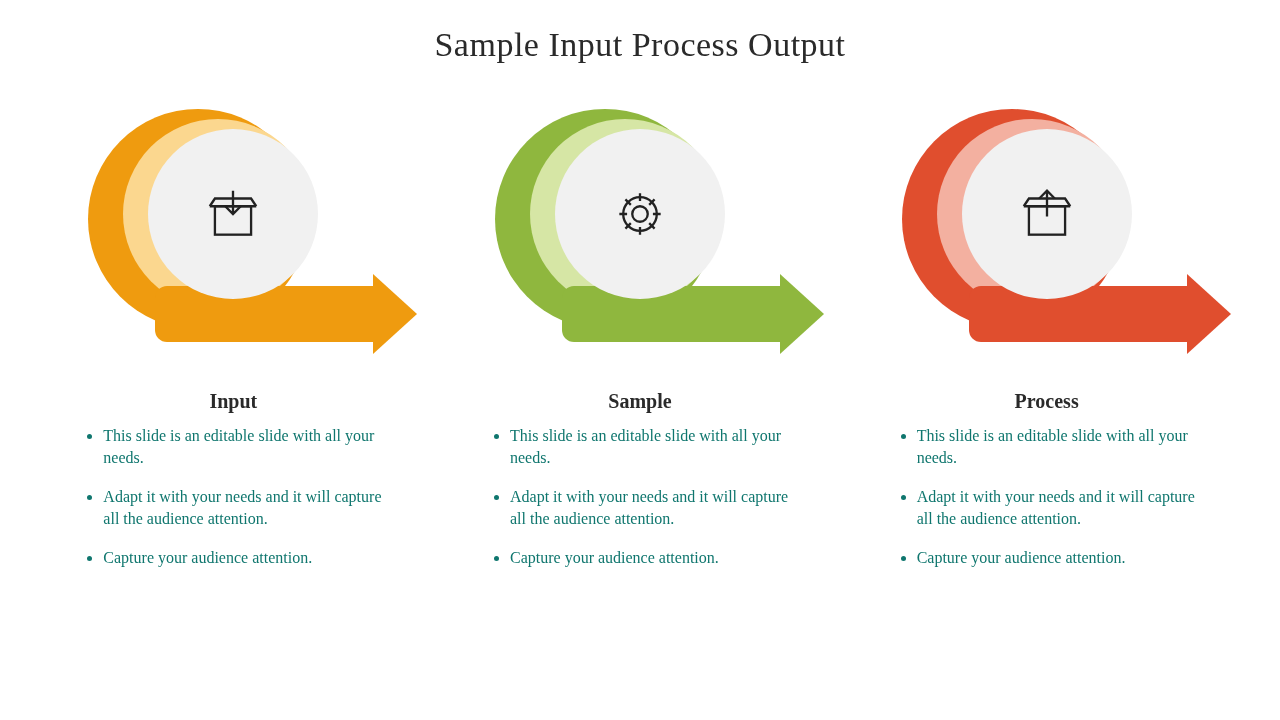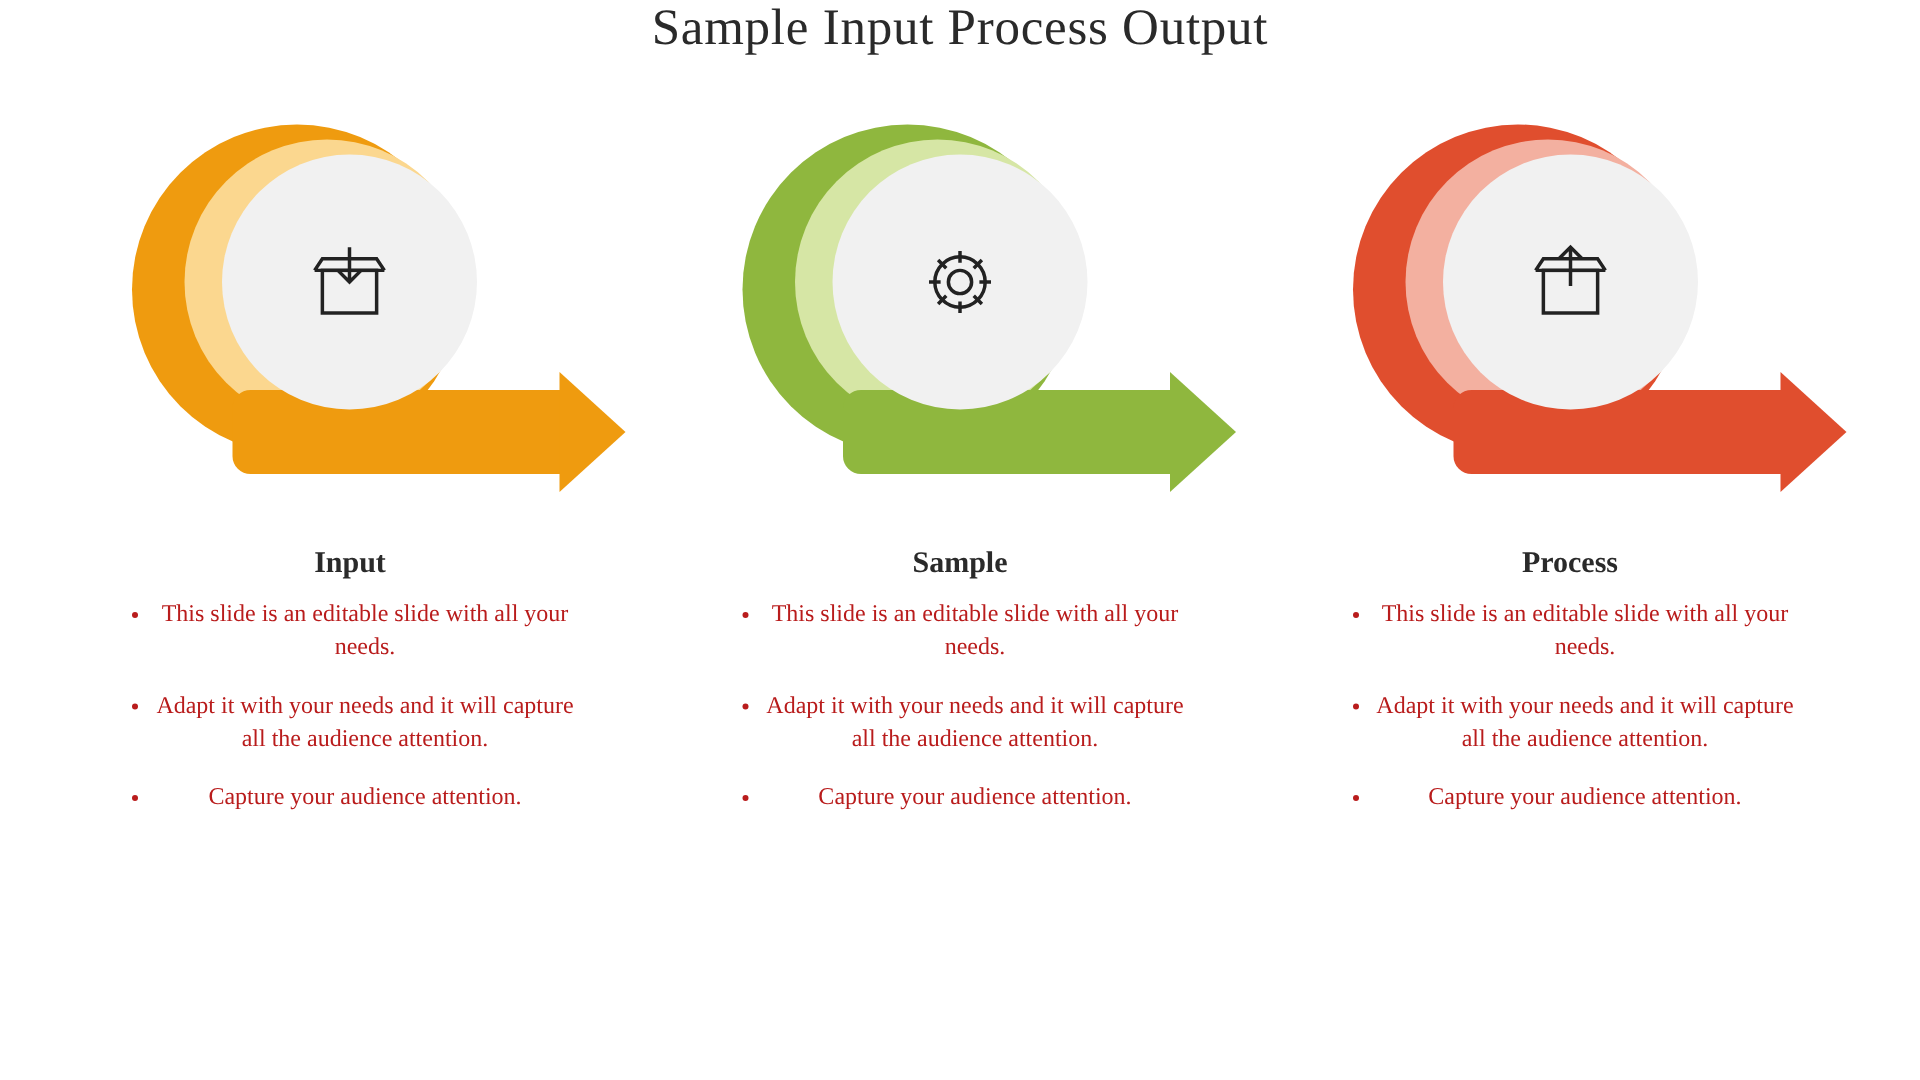--- a/index.html
+++ b/index.html
@@ -15,6 +15,7 @@
     text-align: center;
     font-size: 34px;
     font-weight: normal;
+    padding-top: 26px;
     letter-spacing: 0.5px;
   }
   .stages {

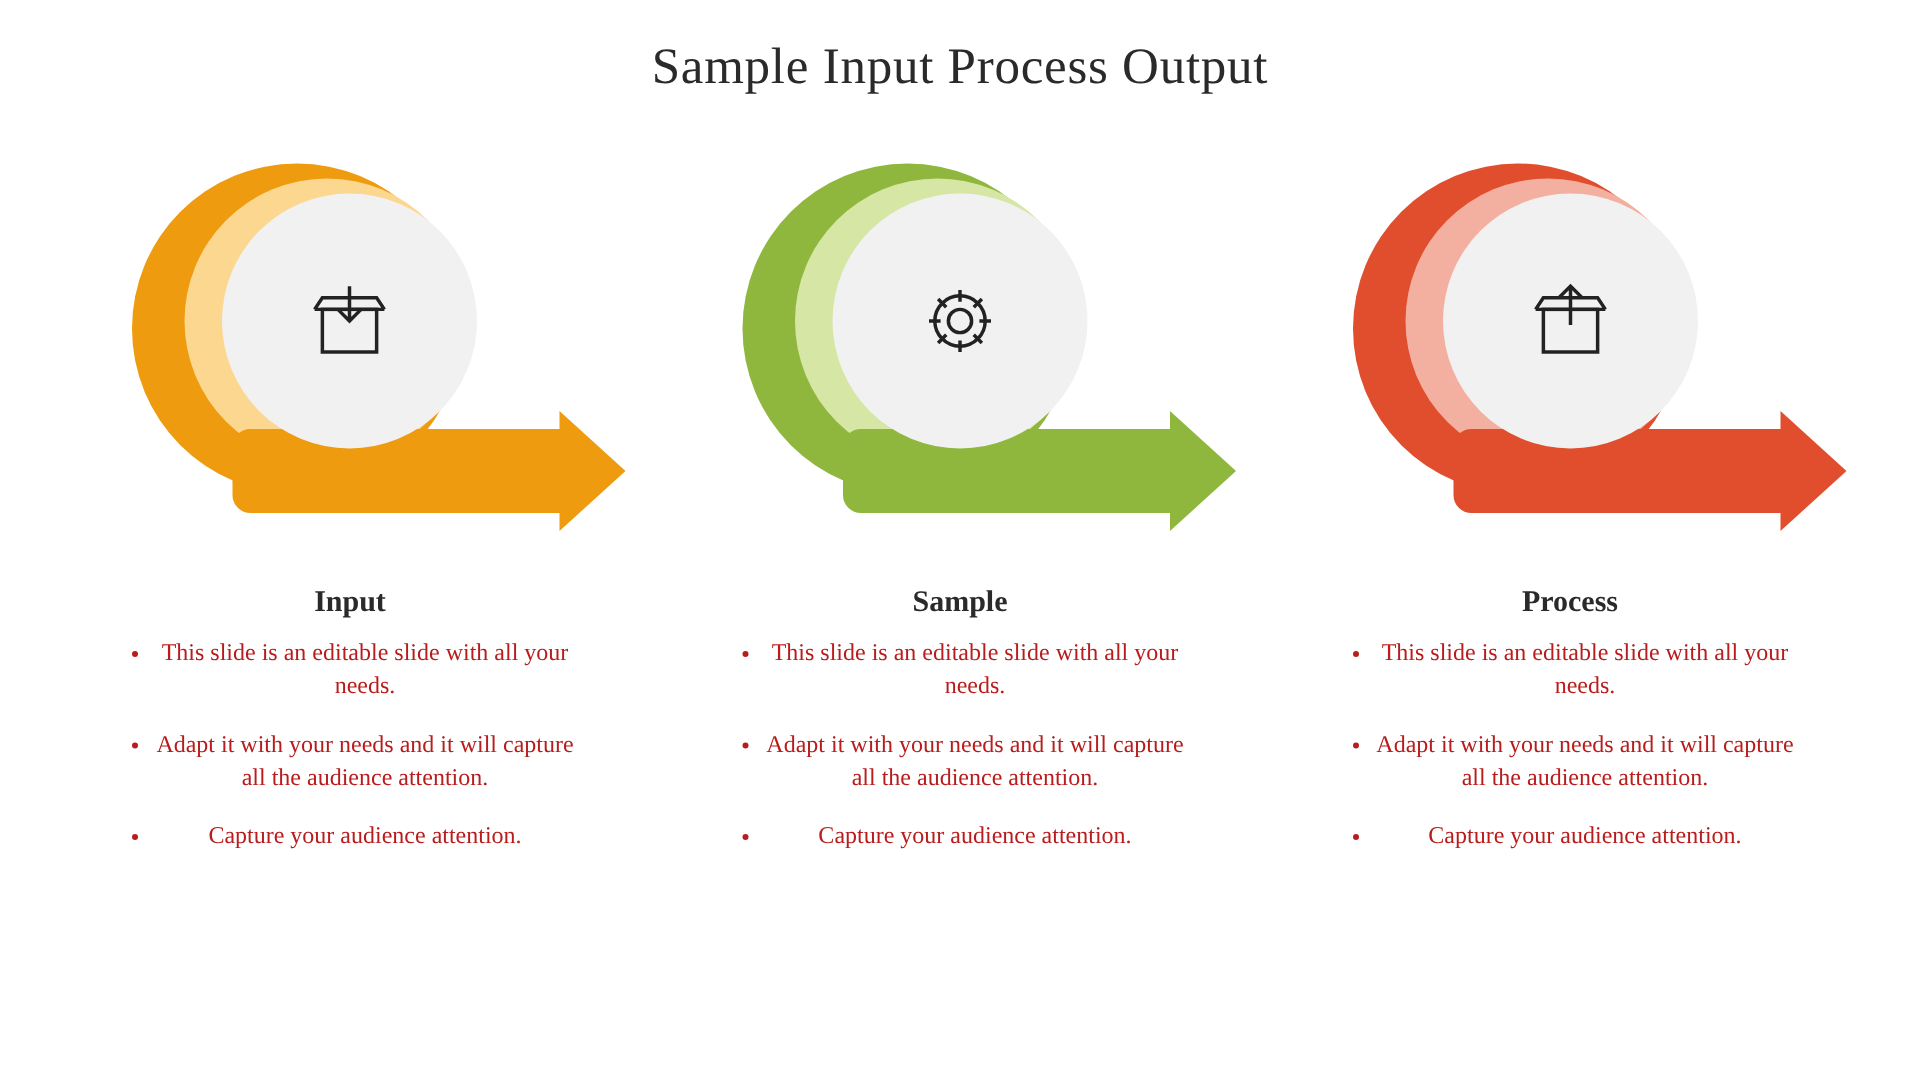--- a/index.html
+++ b/index.html
@@ -28,7 +28,6 @@
     display: flex;
     flex-direction: column;
     align-items: center;
-    text-align: center;
   }
   .diagram {
     position: relative;

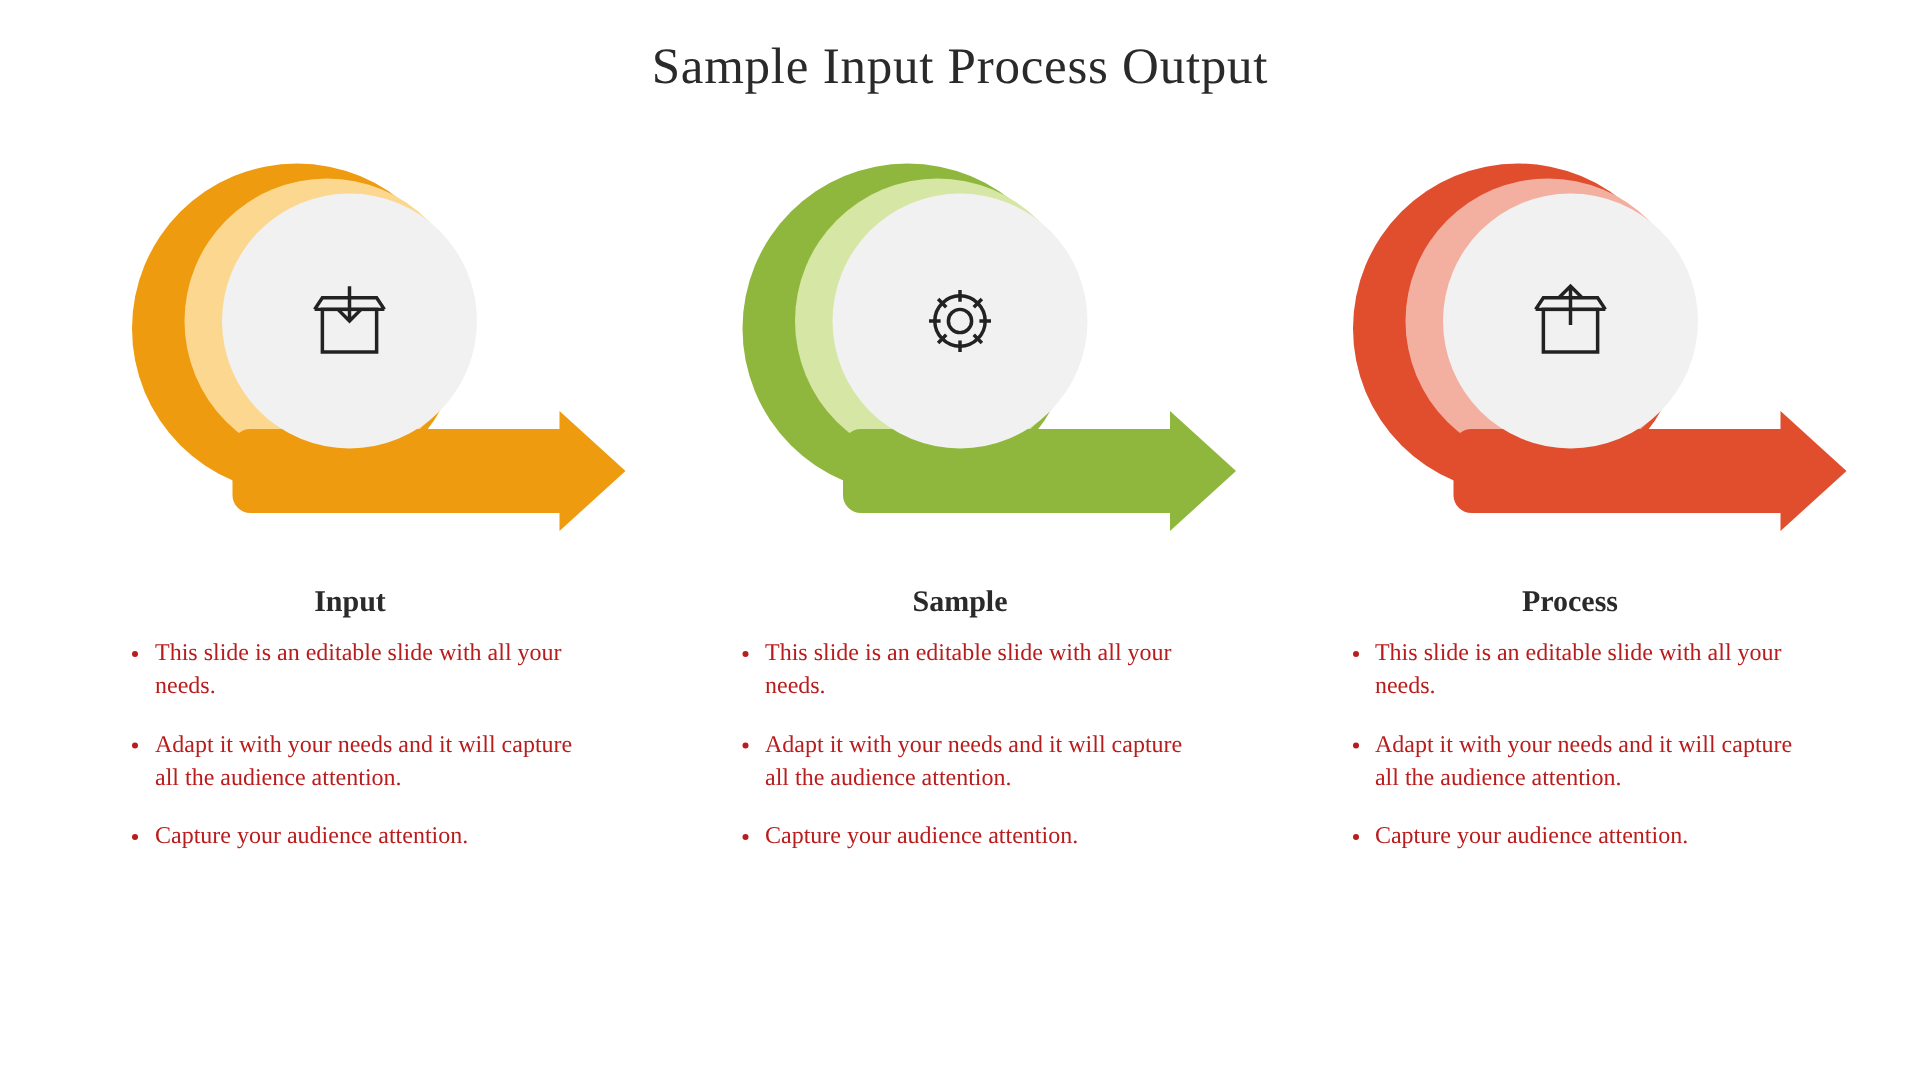--- a/index.html
+++ b/index.html
@@ -105,7 +105,7 @@
   .stage ul li {
     font-size: 16px;
     line-height: 1.35;
-    color: #b91c1c;
+    color: #0f766e;
     margin-bottom: 18px;
   }
 </style>

